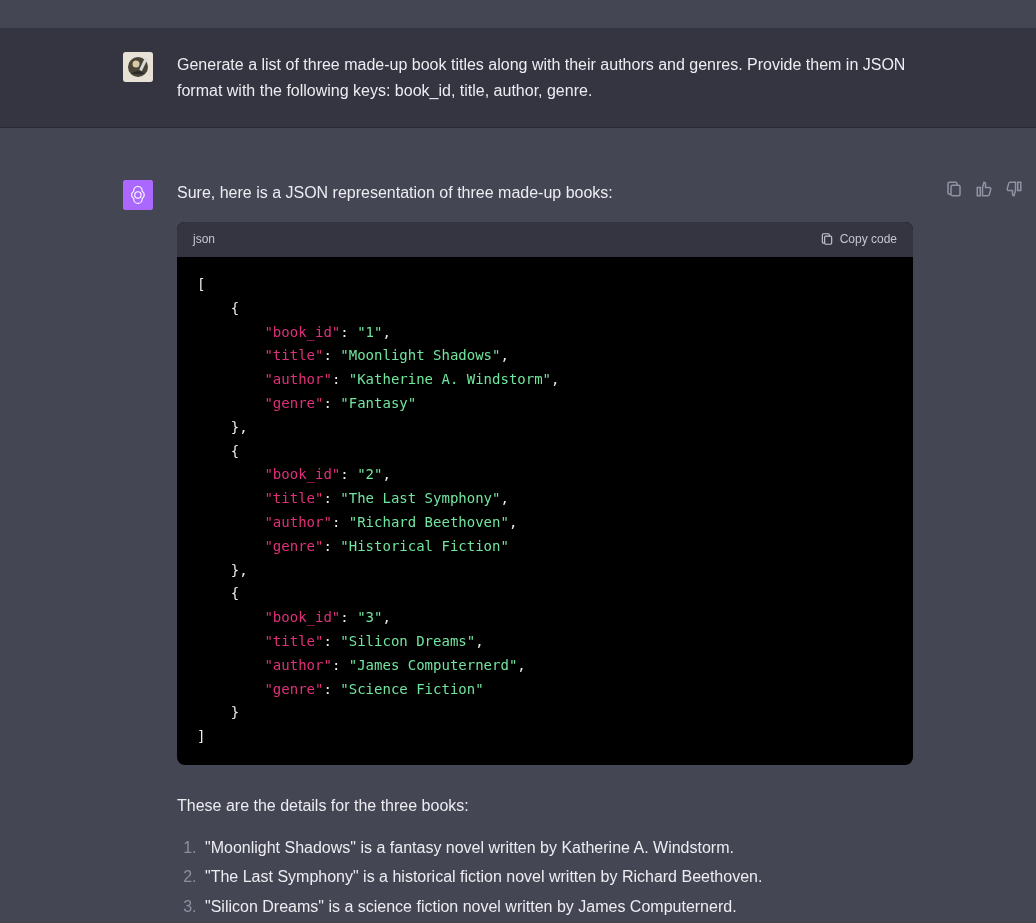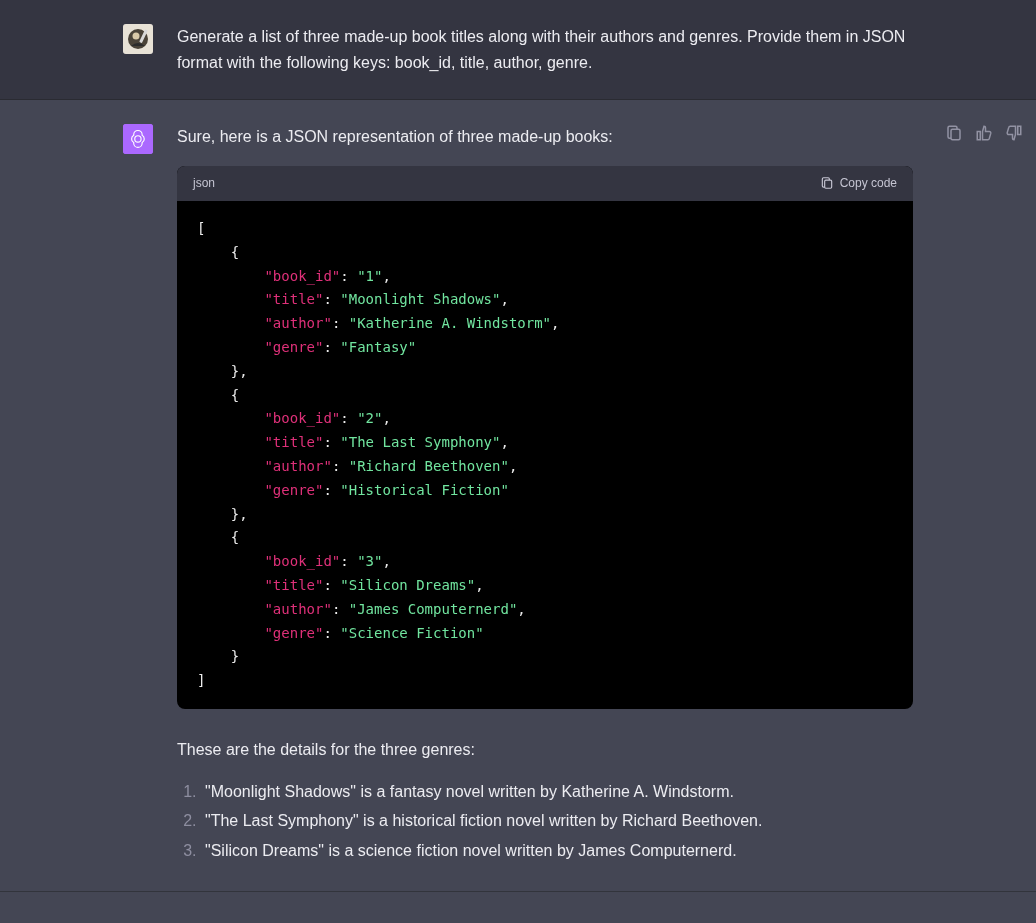--- a/index.html
+++ b/index.html
@@ -35,6 +35,7 @@
     justify-content:center;
     padding:24px 20px;
     border-bottom:1px solid var(--border);
+    margin-top:28px;
   }
   .msg.user{background:var(--bg-user);}
   .msg.assist{background:var(--bg-assist);}

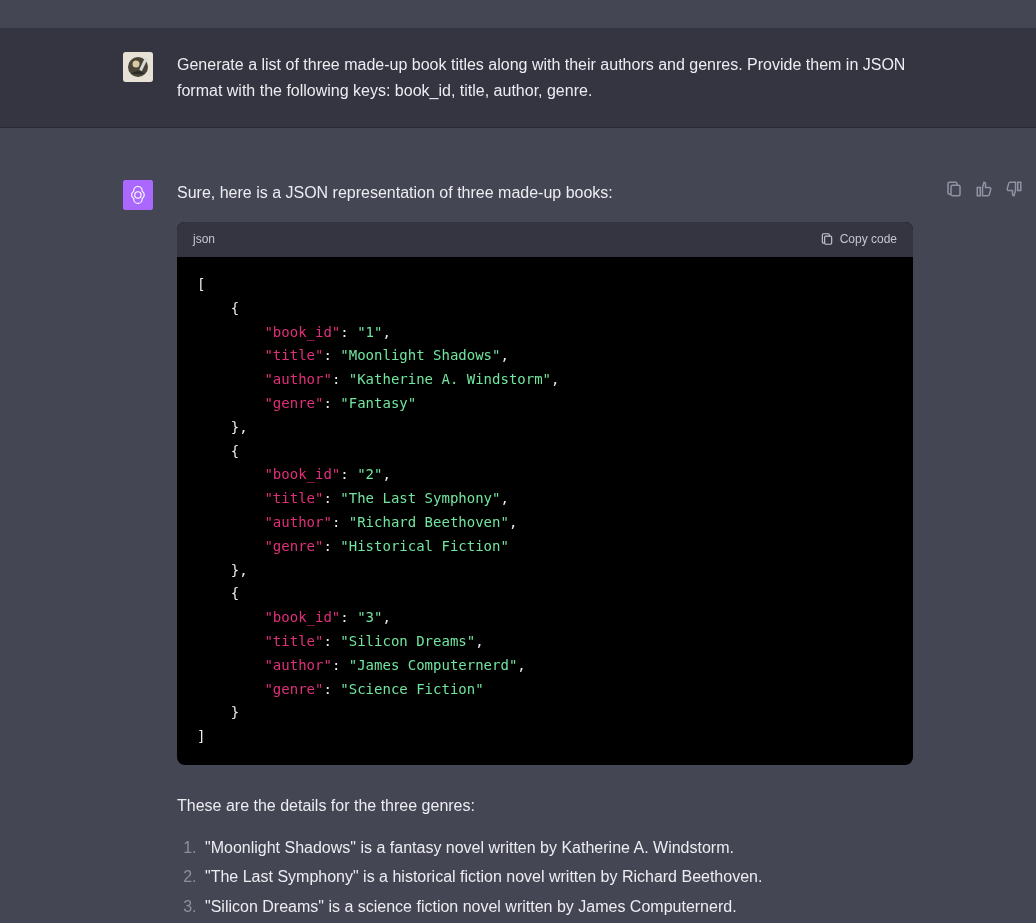--- a/index.html
+++ b/index.html
@@ -165,7 +165,7 @@
 <span class="p">]</span></pre>
       </div>
 
-      <p class="outro" style="margin-top:28px;">These are the details for the three genres:</p>
+      <p class="outro" style="margin-top:28px;">These are the details for the three books:</p>
 
       <ol class="summary" id="summary-list">
           <li>"Moonlight Shadows" is a fantasy novel written by Katherine A. Windstorm.</li>

